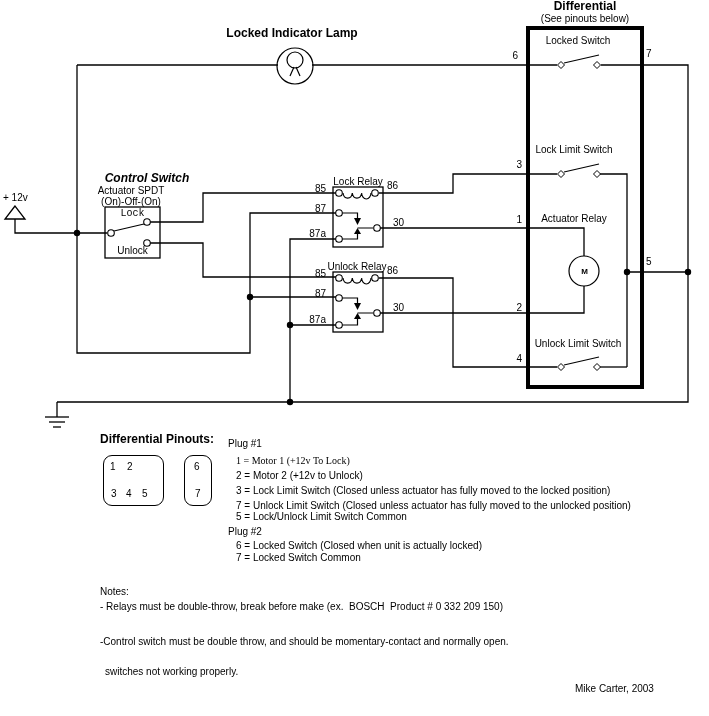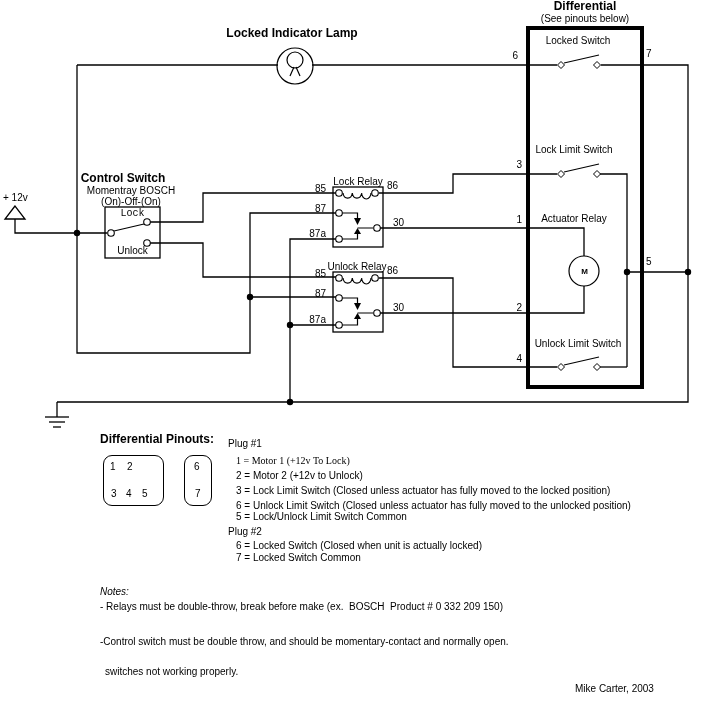--- a/index.html
+++ b/index.html
@@ -142,7 +142,7 @@
 
   <div class="t" style="left:3px;top:192px;">+ 12v</div>
 
-  <div class="t b c" style="left:68px;top:172px;width:110px;">Control Switch</div>
+  <div class="t b c" style="left:92px;top:172px;width:110px;font-style:italic;">Control Switch</div>
   <div class="t c" style="left:76px;top:185px;width:110px;">Momentray BOSCH</div>
   <div class="t c" style="left:76px;top:196px;width:110px;text-align:center;">(On)-Off-(On)</div>
   <div class="t c" style="left:105px;top:208px;width:55px;font-family:Liberation Mono, monospace;">Lock</div>

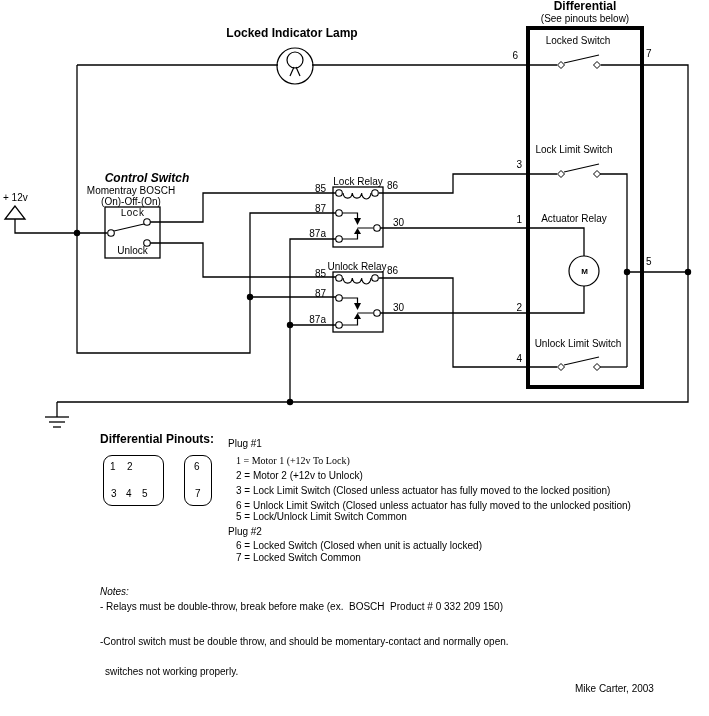--- a/index.html
+++ b/index.html
@@ -143,7 +143,7 @@
   <div class="t" style="left:3px;top:192px;">+ 12v</div>
 
   <div class="t b c" style="left:92px;top:172px;width:110px;font-style:italic;">Control Switch</div>
-  <div class="t c" style="left:76px;top:185px;width:110px;">Momentray BOSCH</div>
+  <div class="t c" style="left:76px;top:185px;width:110px;">Actuator SPDT</div>
   <div class="t c" style="left:76px;top:196px;width:110px;text-align:center;">(On)-Off-(On)</div>
   <div class="t c" style="left:105px;top:208px;width:55px;font-family:Liberation Mono, monospace;">Lock</div>
   <div class="t c" style="left:105px;top:245px;width:55px;">Unlock</div>

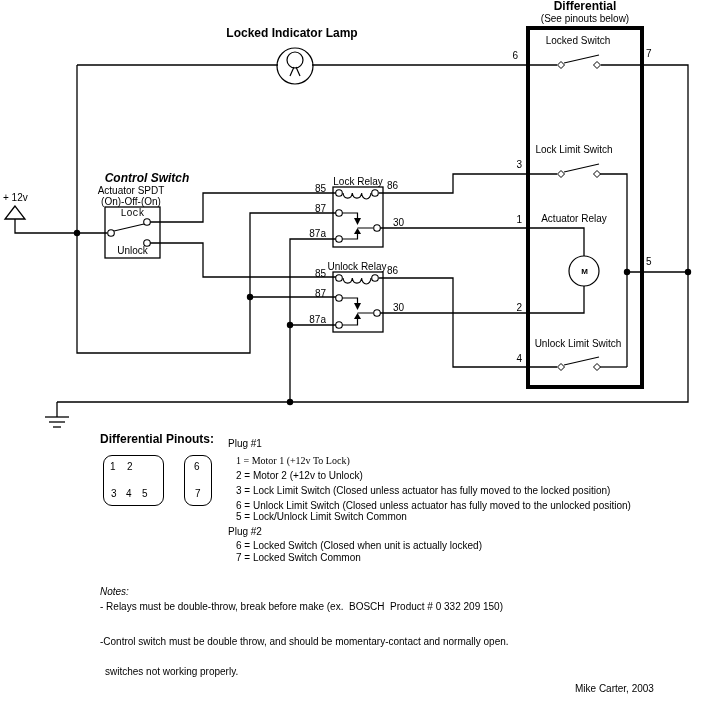--- a/index.html
+++ b/index.html
@@ -179,7 +179,7 @@
   <div class="t" style="left:236px;top:455px;font-family:Liberation Serif, serif;">1 = Motor 1 (+12v To Lock)</div>
   <div class="t" style="left:236px;top:470px;">2 = Motor 2 (+12v to Unlock)</div>
   <div class="t" style="left:236px;top:485px;">3 = Lock Limit Switch (Closed unless actuator has fully moved to the locked position)</div>
-  <div class="t" style="left:236px;top:500px;">6 = Unlock Limit Switch (Closed unless actuator has fully moved to the unlocked position)</div>
+  <div class="t" style="left:236px;top:500px;">7 = Unlock Limit Switch (Closed unless actuator has fully moved to the unlocked position)</div>
   <div class="t" style="left:236px;top:511px;">5 = Lock/Unlock Limit Switch Common</div>
   <div class="t" style="left:228px;top:526px;text-align:right;">Plug #2</div>
   <div class="t" style="left:236px;top:540px;">6 = Locked Switch (Closed when unit is actually locked)</div>

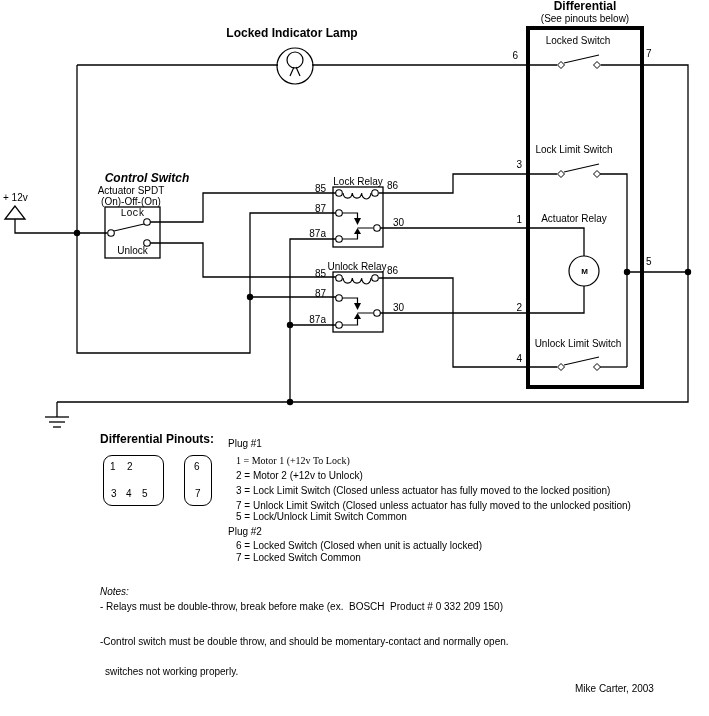--- a/index.html
+++ b/index.html
@@ -185,7 +185,7 @@
   <div class="t" style="left:236px;top:540px;">6 = Locked Switch (Closed when unit is actually locked)</div>
   <div class="t" style="left:236px;top:552px;">7 = Locked Switch Common</div>
 
-  <div class="t" style="left:100px;top:586px;font-style:italic;">Notes:</div>
+  <div class="t" style="left:100px;top:586px;">Notes:</div>
   <div class="t" style="left:100px;top:601px;">- Relays must be double-throw, break before make (ex.  BOSCH  Product # 0 332 209 150)</div>
   <div class="t" style="left:100px;top:636px;">-Control switch must be double throw, and should be momentary-contact and normally open.</div>
   <div class="t" style="left:105px;top:666px;">switches not working properly.</div>

